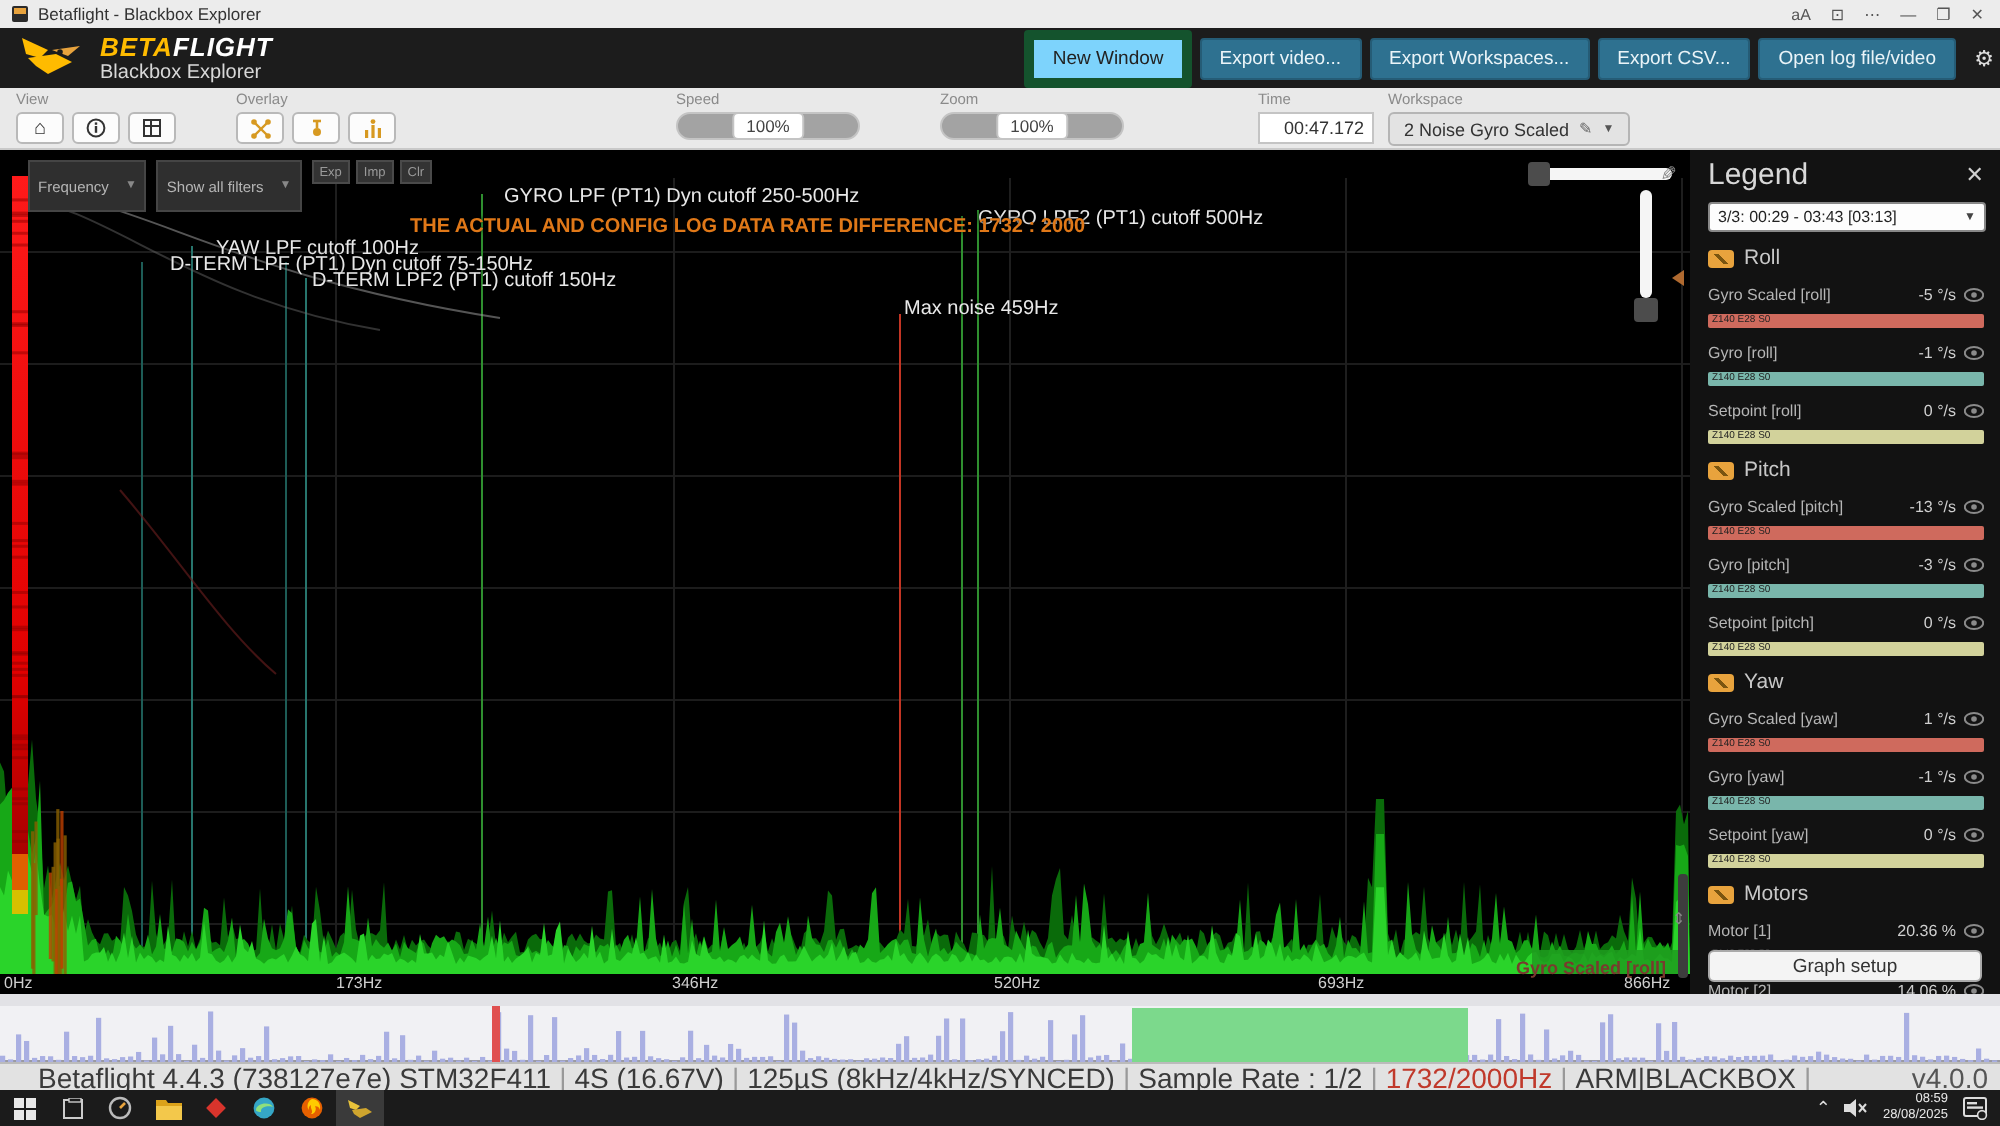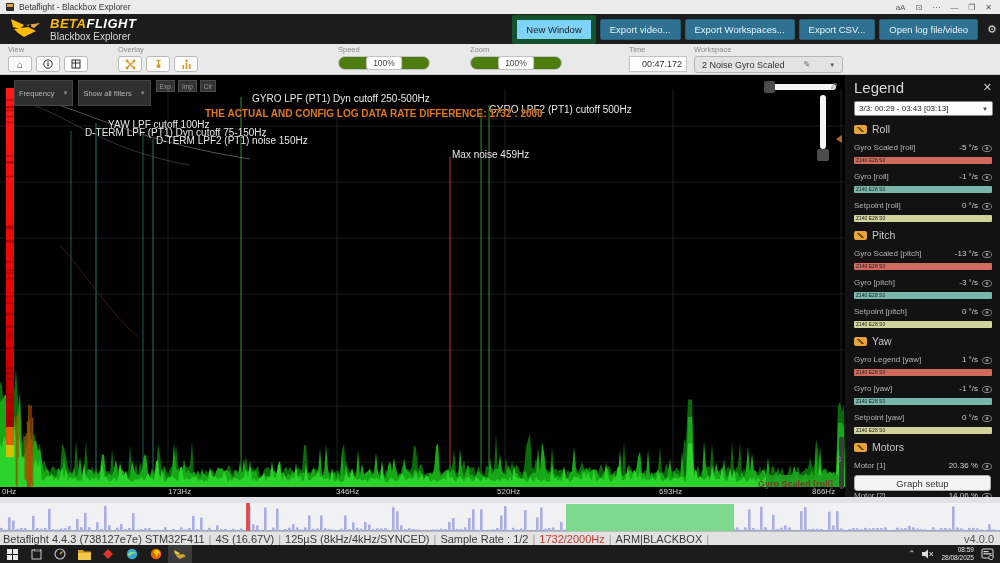--- a/index.html
+++ b/index.html
@@ -39,7 +39,7 @@
   .tbtn { width:24px; height:16px; background:#fcfcfc; border:1px solid #b9b9b9; border-radius:3px;
     display:flex; align-items:center; justify-content:center; font-size:10px; color:#333; cursor:pointer; }
   .tbtn svg { display:block; }
-  .slider { position:relative; width:92px; height:14px; border:1px solid #c4c4c4; border-radius:7px; background:#4d7c0f; margin-top:1px; }
+  .slider { position:relative; width:92px; height:14px; border:1px solid #c4c4c4; border-radius:7px; background:#a3a3a3; margin-top:1px; }
   .slider .val { position:absolute; left:50%; top:-1px; transform:translateX(-50%); background:#fff; border:1px solid #c4c4c4;
     border-radius:3px; font-size:8.5px; color:#444; padding:1px 6px; }
   .timebox { width:58px; height:16px; border:1px solid #c4c4c4; background:#fff; font-size:9px; color:#333;

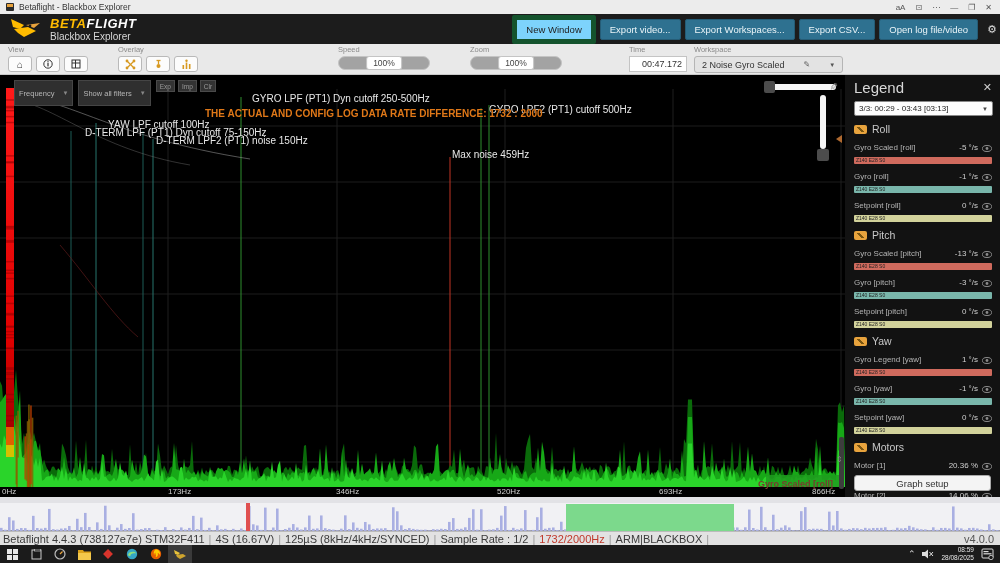--- a/index.html
+++ b/index.html
@@ -45,7 +45,7 @@
   .timebox { width:58px; height:16px; border:1px solid #c4c4c4; background:#fff; font-size:9px; color:#333;
     display:flex; align-items:center; justify-content:flex-end; padding-right:4px; margin-top:1px; }
   .wsbtn { height:17px; background:#e3e3e3; border:1px solid #b5b5b5; border-radius:3px; display:flex; align-items:center;
-    gap:19px; padding:0 7px; font-size:9px; color:#333; margin-top:1px; cursor:pointer; }
+    gap:5px; padding:0 7px; font-size:9px; color:#333; margin-top:1px; cursor:pointer; }
   .wsbtn .pencil { font-size:8px; color:#666; }
   .wsbtn .caret { font-size:6px; color:#555; }
 

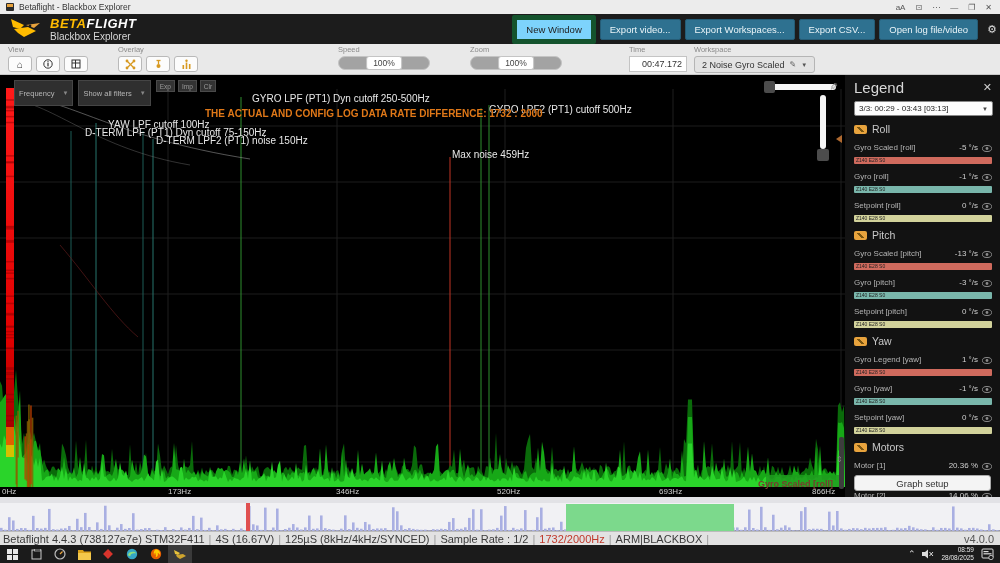--- a/index.html
+++ b/index.html
@@ -342,7 +342,7 @@
         <div class="annot" style="left: 489px; top: 29px;">GYRO LPF2 (PT1) cutoff 500Hz</div>
         <div class="annot" style="left: 108px; top: 44px;">YAW LPF cutoff 100Hz</div>
         <div class="annot" style="left: 85px; top: 52px;">D-TERM LPF (PT1) Dyn cutoff 75-150Hz</div>
-        <div class="annot" style="left: 156px; top: 60px;">D-TERM LPF2 (PT1) noise 150Hz</div>
+        <div class="annot" style="left: 156px; top: 60px;">D-TERM LPF2 (PT1) cutoff 150Hz</div>
         <div class="annot" style="left: 452px; top: 74px;">Max noise 459Hz</div>
         <div class="annot warn" style="left: 205px; top: 33px;">THE ACTUAL AND CONFIG LOG DATA RATE DIFFERENCE: 1732 : 2000</div>
       </div>

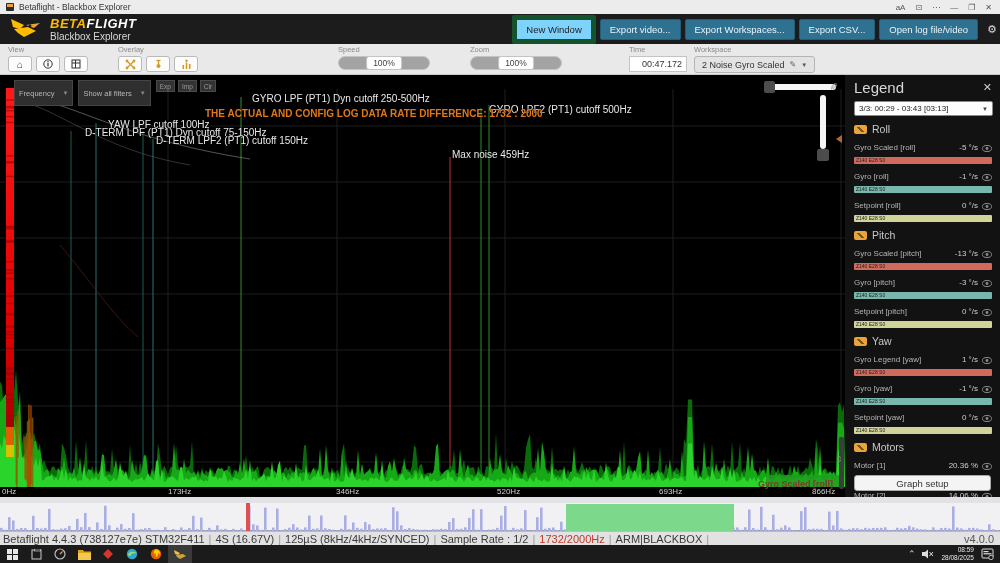--- a/index.html
+++ b/index.html
@@ -458,7 +458,7 @@
         </div>
         <div class="lfield">
           <div class="row1">
-            <span class="fname">Gyro Legend [yaw]</span>
+            <span class="fname">Gyro Scaled [yaw]</span>
             <span class="fval">1 °/s</span>
             <span class="eye"><svg width="10" height="7" viewBox="0 0 10 7">
                 <ellipse cx="5" cy="3.5" rx="4.6" ry="3" fill="none" stroke="#8a8a8a"></ellipse>

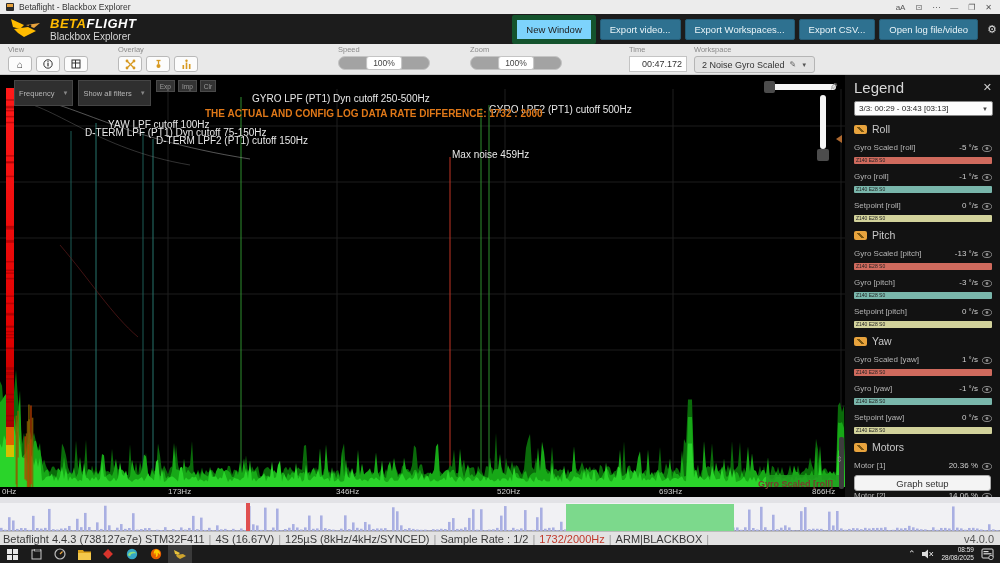--- a/index.html
+++ b/index.html
@@ -101,7 +101,7 @@
   #seekbar { position:absolute; left:0; top:503px; width:1000px; height:28px; background:#f1f1f4; border-bottom:1px solid #9a9aa2; cursor:pointer; }
   #seekbar svg { position:absolute; left:0; top:0; }
   #statusbar { position:absolute; left:0; top:531px; width:1000px; height:14px; background:#e2e2e2; border-top:1px solid #bbb;
-    display:flex; align-items:center; font-size:11px; color:#3a3a3a; padding-left:3px; white-space:nowrap; }
+    display:flex; align-items:center; font-size:14px; color:#3a3a3a; padding-left:19px; white-space:nowrap; }
   #statusbar .sep { color:#999; margin:0 4px; }
   #taskbar { position:absolute; left:0; top:545px; width:1000px; height:18px; background:#1b1b1b; display:flex; align-items:center; }
   .task-ico { width:24px; height:18px; display:flex; align-items:center; justify-content:center; cursor:pointer; position:relative; }

